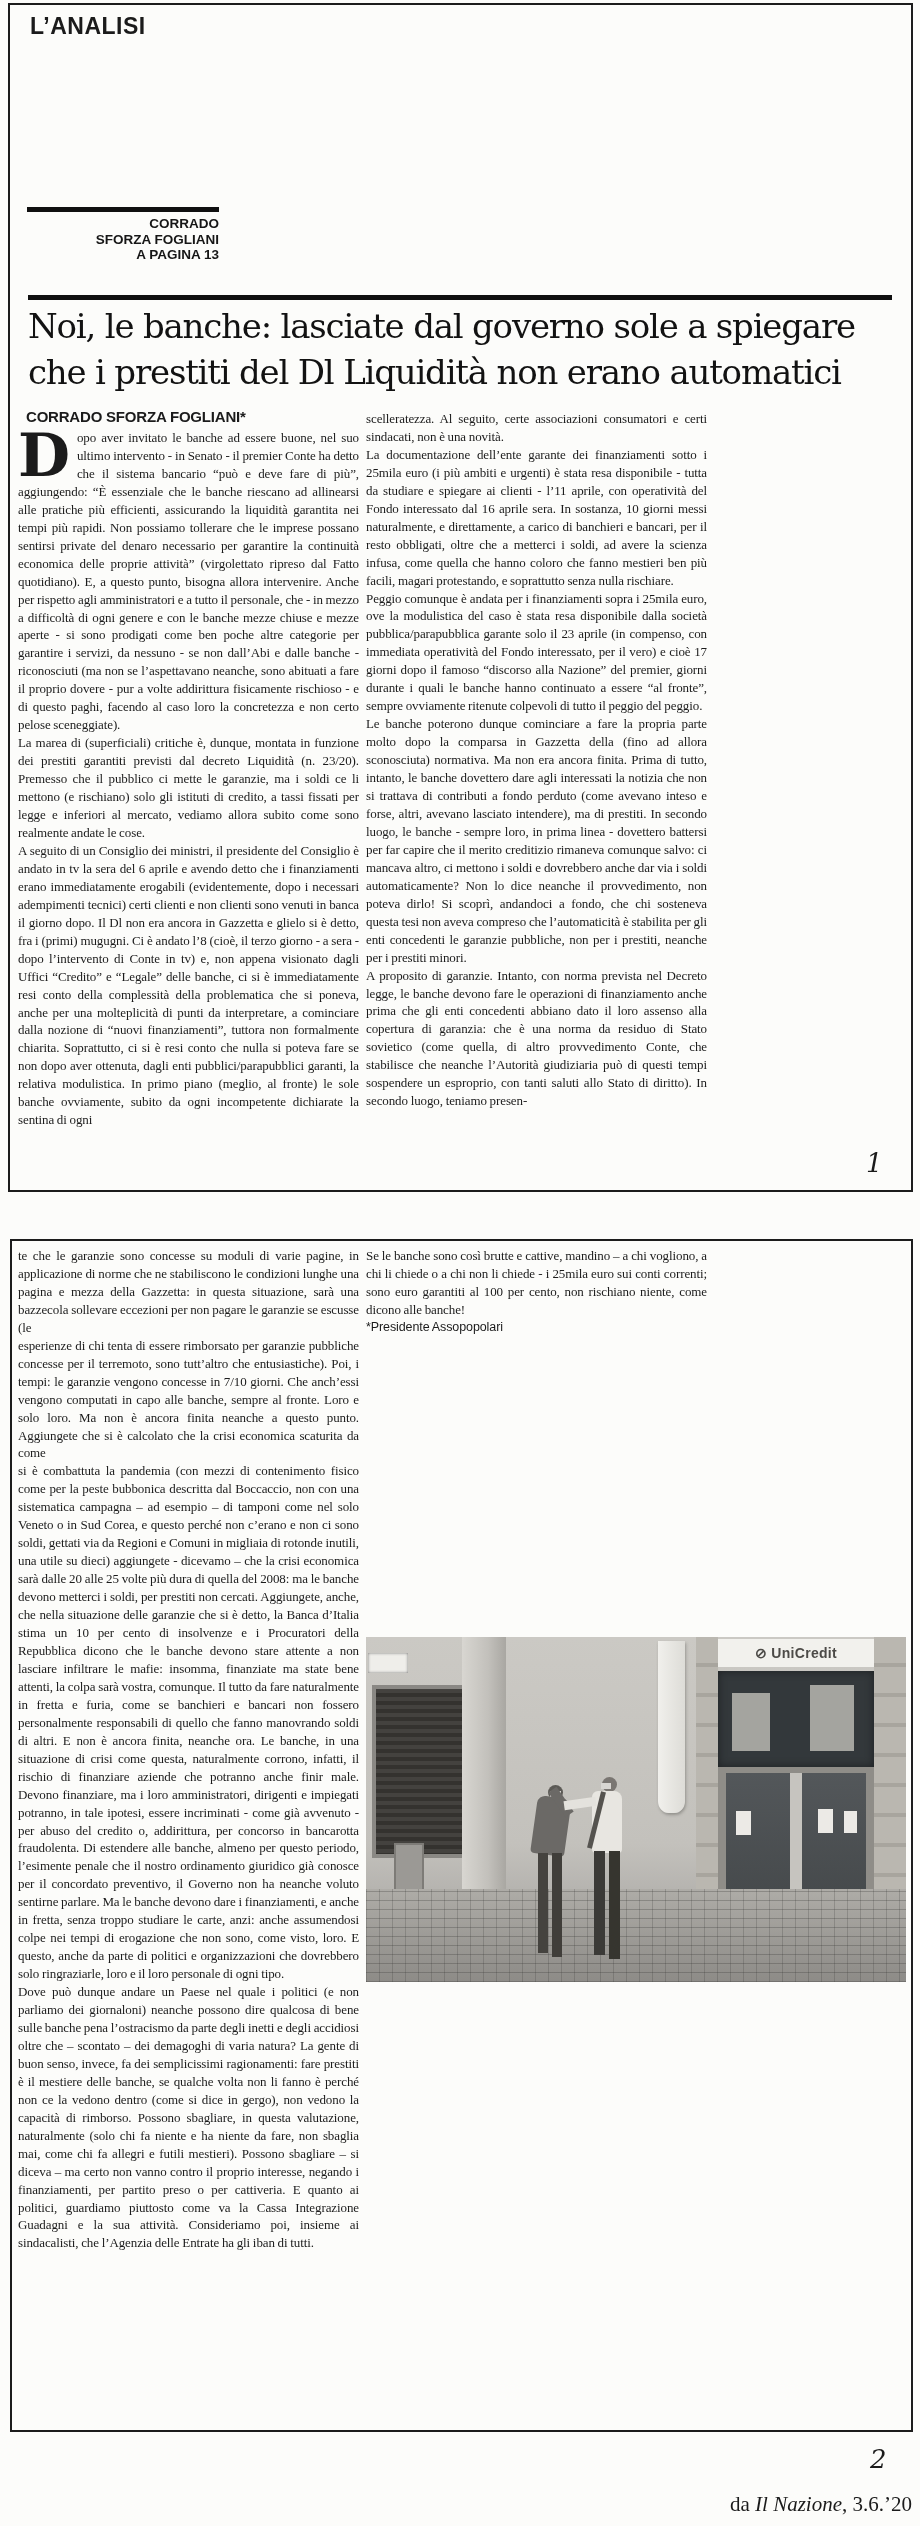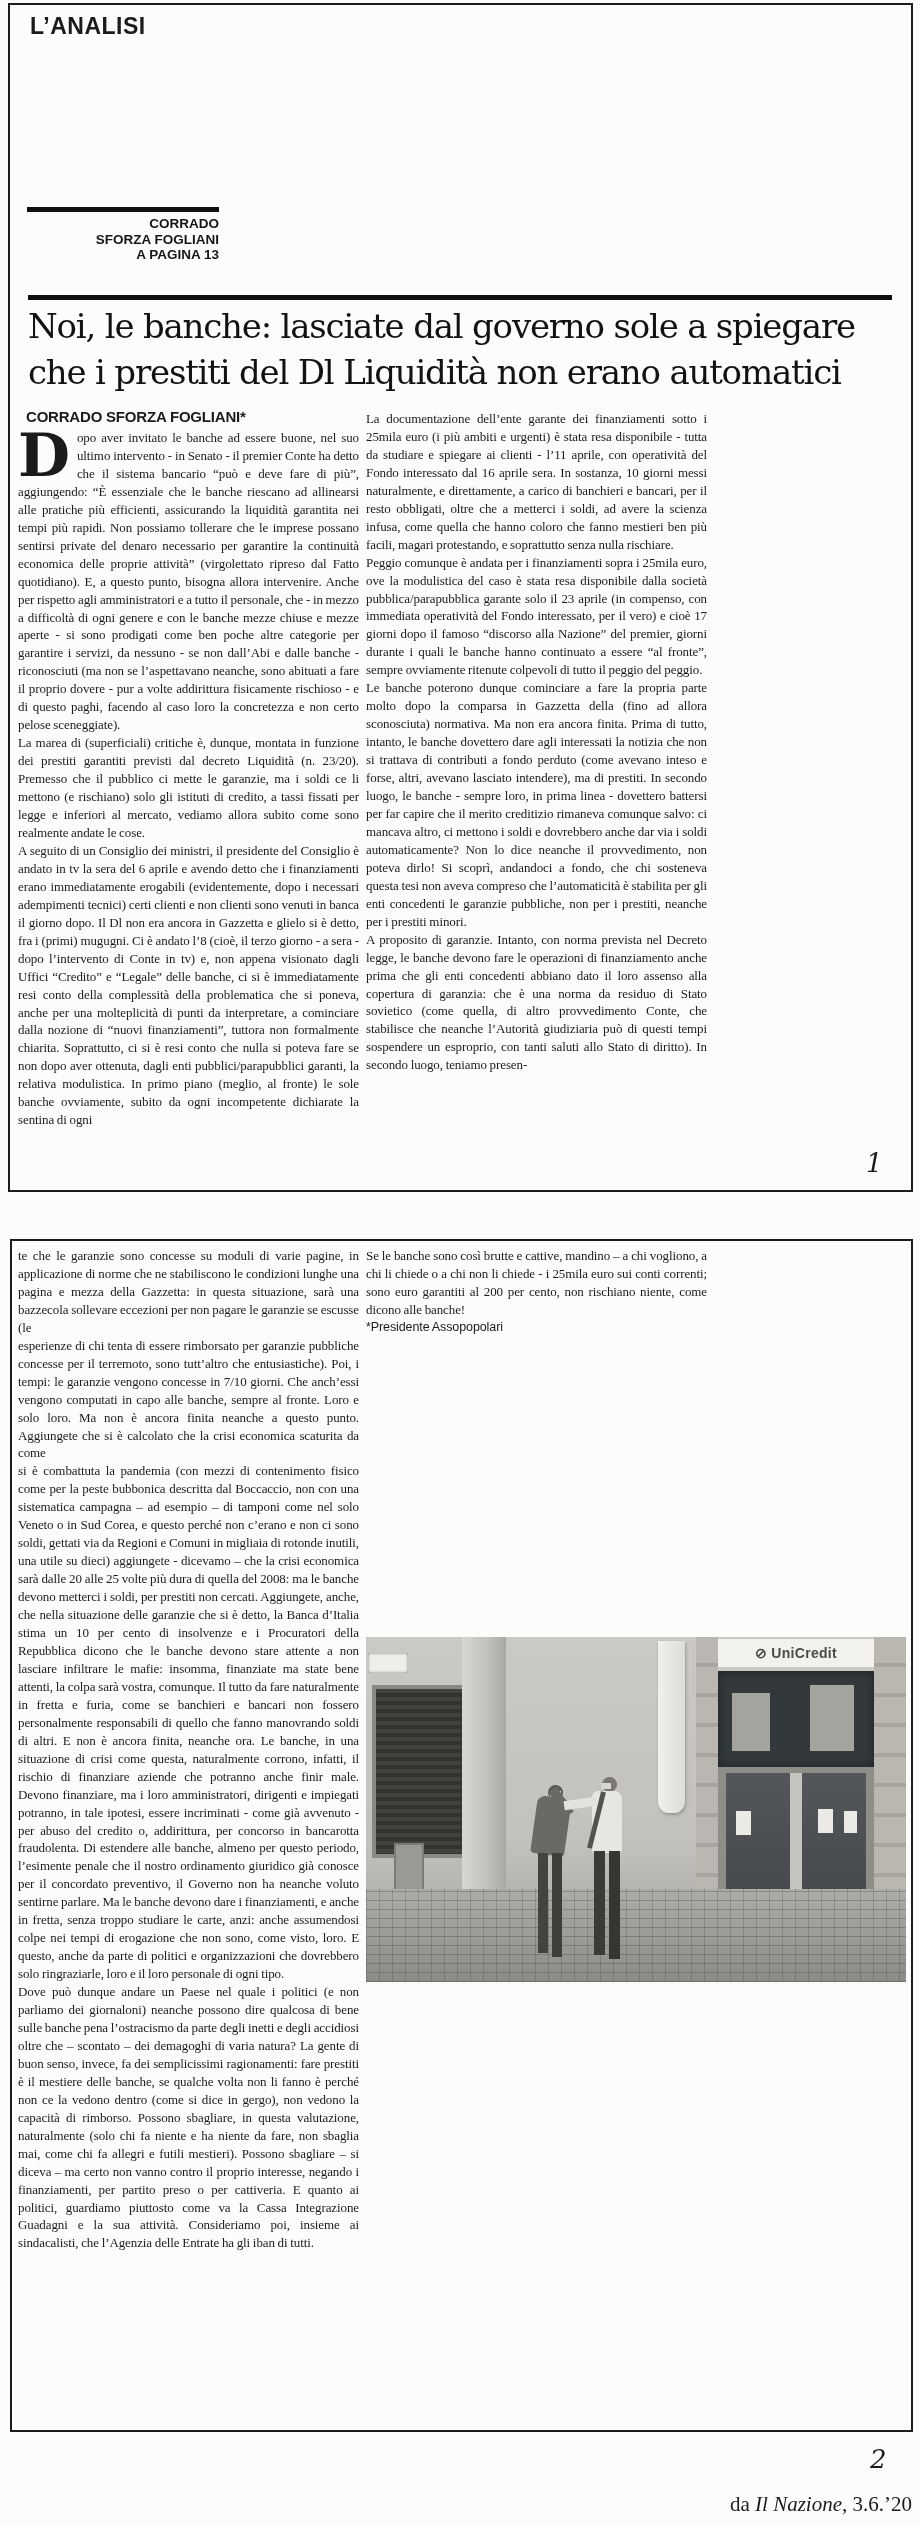--- a/index.html
+++ b/index.html
@@ -97,6 +97,7 @@
   </div>
 
   <div class="abs bodycol" style="left:366px;top:410px;width:341px;height:776px;">
+    <p>scelleratezza. Al seguito, certe associazioni consumatori e certi sindacati, non è una novità.</p>
     <p>La documentazione dell’ente garante dei finanziamenti sotto i 25mila euro (i più ambiti e urgenti) è stata resa disponibile - tutta da studiare e spiegare ai clienti - l’11 aprile, con operatività del Fondo interessato dal 16 aprile sera. In sostanza, 10 giorni messi naturalmente, e direttamente, a carico di banchieri e bancari, per il resto obbligati, oltre che a metterci i soldi, ad avere la scienza infusa, come quella che hanno coloro che fanno mestieri ben più facili, magari protestando, e soprattutto senza nulla rischiare.</p>
     <p>Peggio comunque è andata per i finanziamenti sopra i 25mila euro, ove la modulistica del caso è stata resa disponibile dalla società pubblica/parapubblica garante solo il 23 aprile (in compenso, con immediata operatività del Fondo interessato, per il vero) e cioè 17 giorni dopo il famoso “discorso alla Nazione” del premier, giorni durante i quali le banche hanno continuato a essere “al fronte”, sempre ovviamente ritenute colpevoli di tutto il peggio del peggio.</p>
     <p>Le banche poterono dunque cominciare a fare la propria parte molto dopo la comparsa in Gazzetta della (fino ad allora sconosciuta) normativa. Ma non era ancora finita. Prima di tutto, intanto, le banche dovettero dare agli interessati la notizia che non si trattava di contributi a fondo perduto (come avevano inteso e forse, altri, avevano lasciato intendere), ma di prestiti. In secondo luogo, le banche - sempre loro, in prima linea - dovettero battersi per far capire che il merito creditizio rimaneva comunque salvo: ci mancava altro, ci mettono i soldi e dovrebbero anche dar via i soldi automaticamente? Non lo dice neanche il provvedimento, non poteva dirlo! Si scoprì, andandoci a fondo, che chi sosteneva questa tesi non aveva compreso che l’automaticità è stabilita per gli enti concedenti le garanzie pubbliche, non per i prestiti, neanche per i prestiti minori.</p>

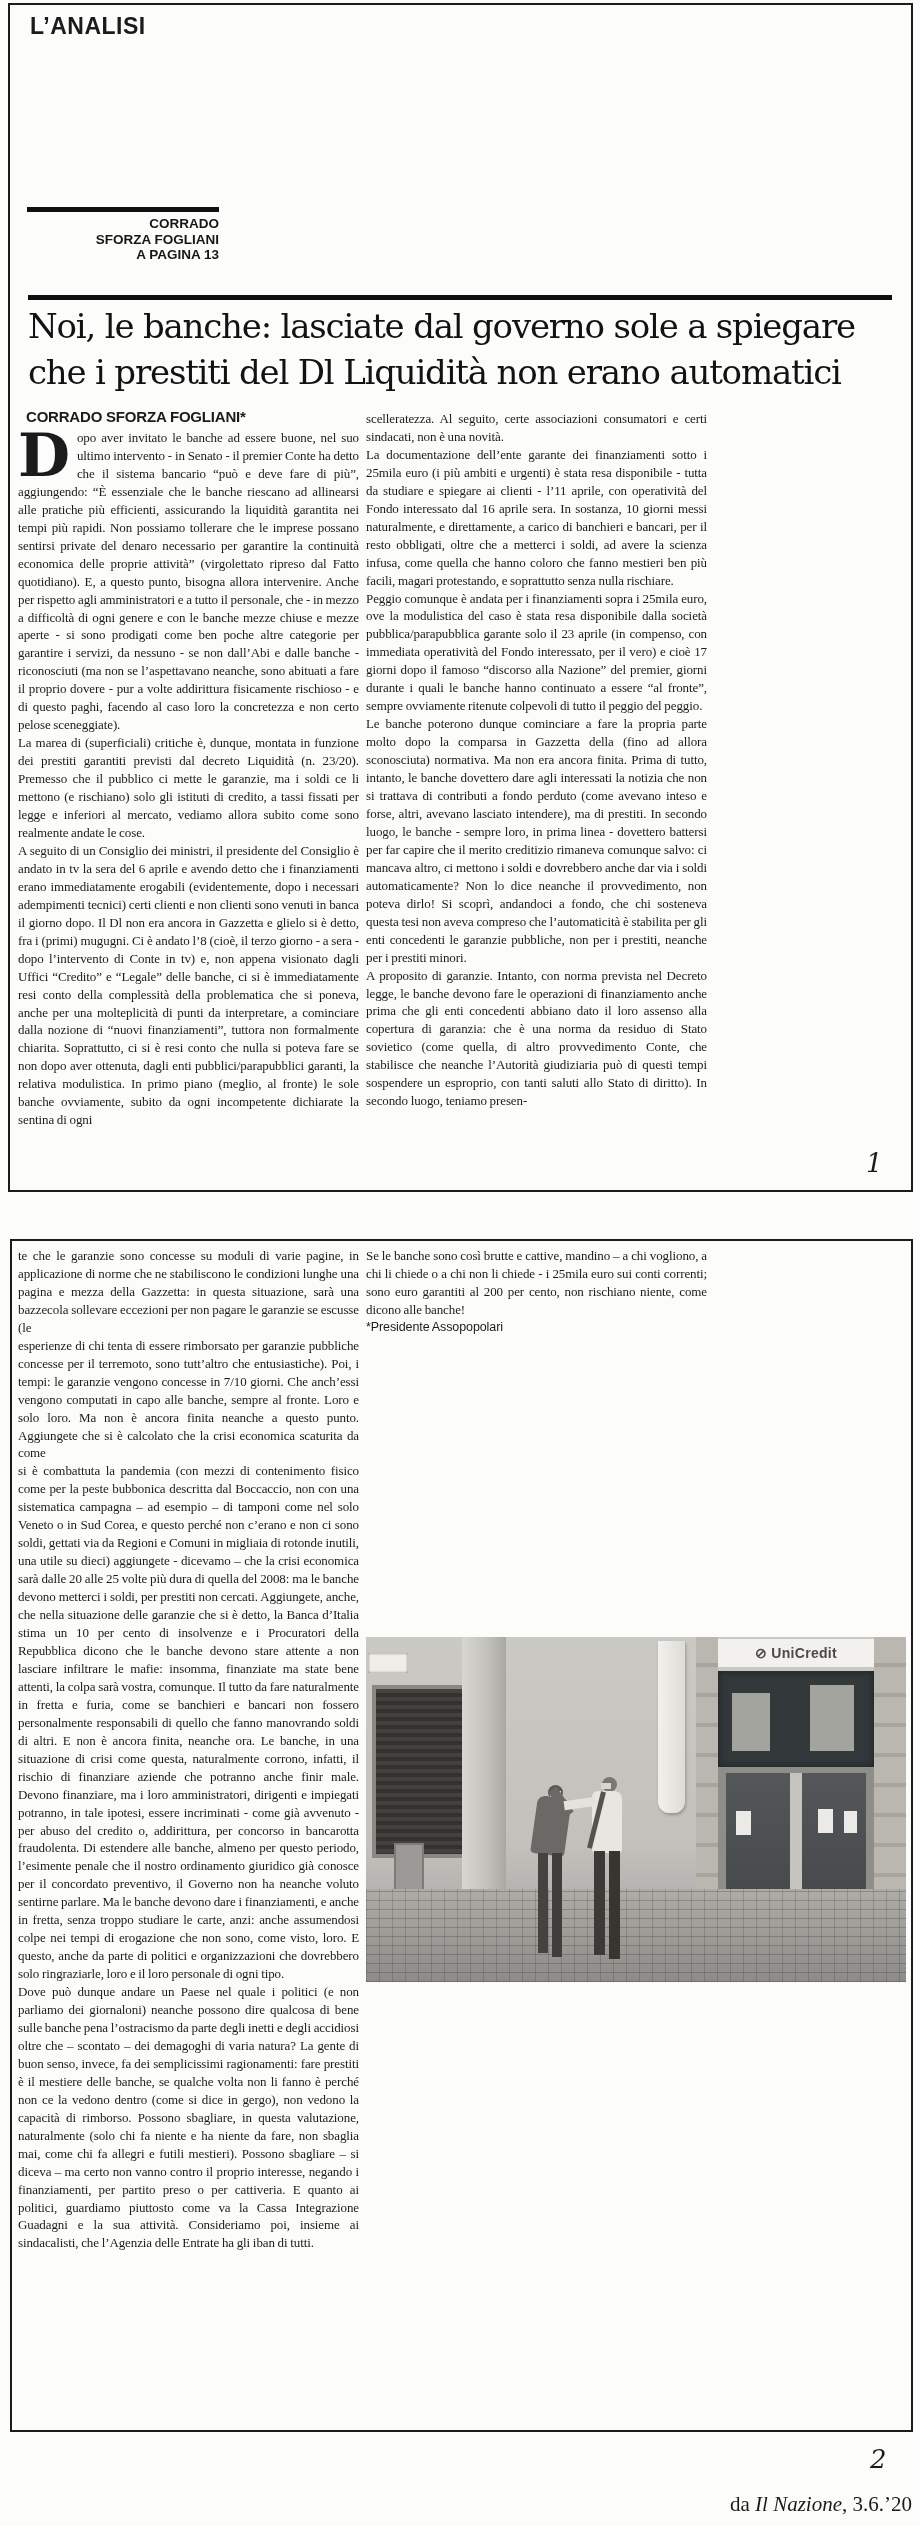--- a/index.html
+++ b/index.html
@@ -116,7 +116,7 @@
   </div>
 
   <div class="abs bodycol" style="left:366px;top:1247px;width:341px;height:130px;">
-    <p>Se le banche sono così brutte e cattive, mandino – a chi vogliono, a chi li chiede o a chi non li chiede - i 25mila euro sui conti correnti; sono euro garantiti al 200 per cento, non rischiano niente, come dicono alle banche!</p>
+    <p>Se le banche sono così brutte e cattive, mandino – a chi vogliono, a chi li chiede o a chi non li chiede - i 25mila euro sui conti correnti; sono euro garantiti al 100 per cento, non rischiano niente, come dicono alle banche!</p>
     <p class="signoff">*Presidente Assopopolari</p>
   </div>
 

